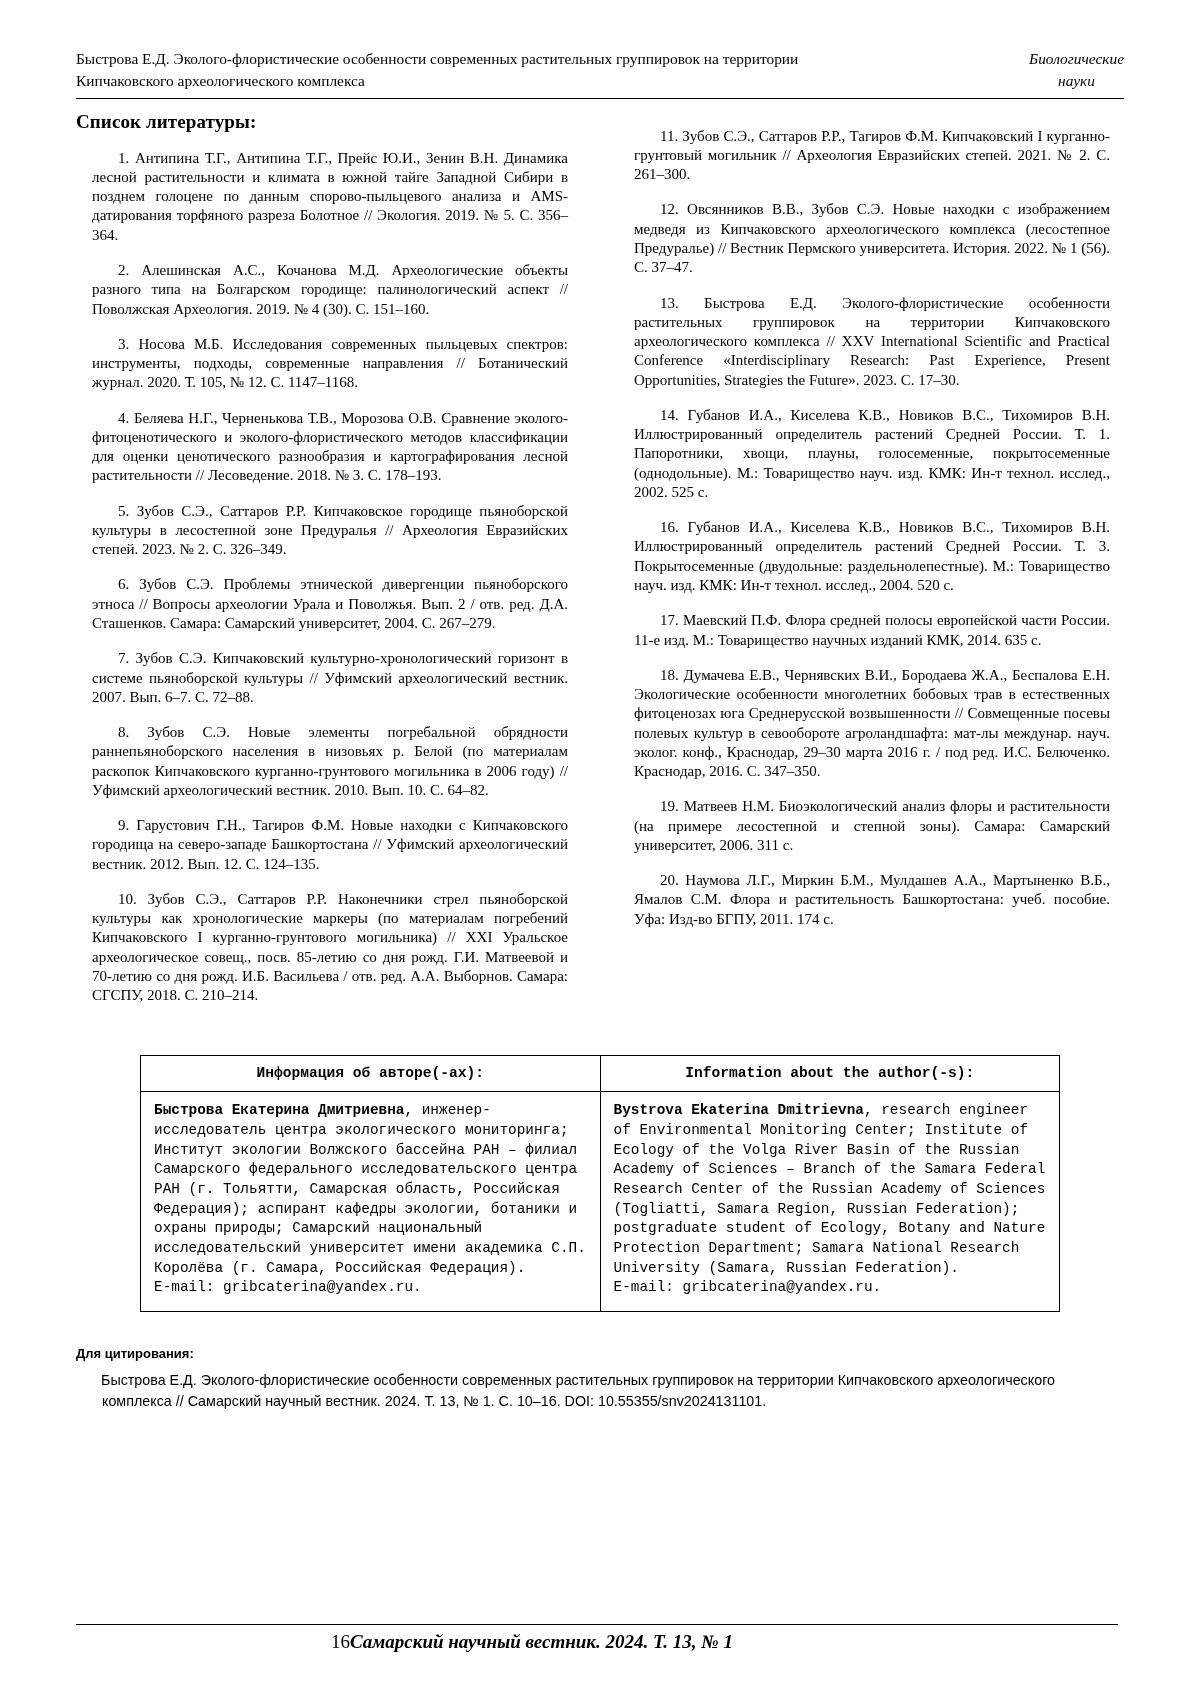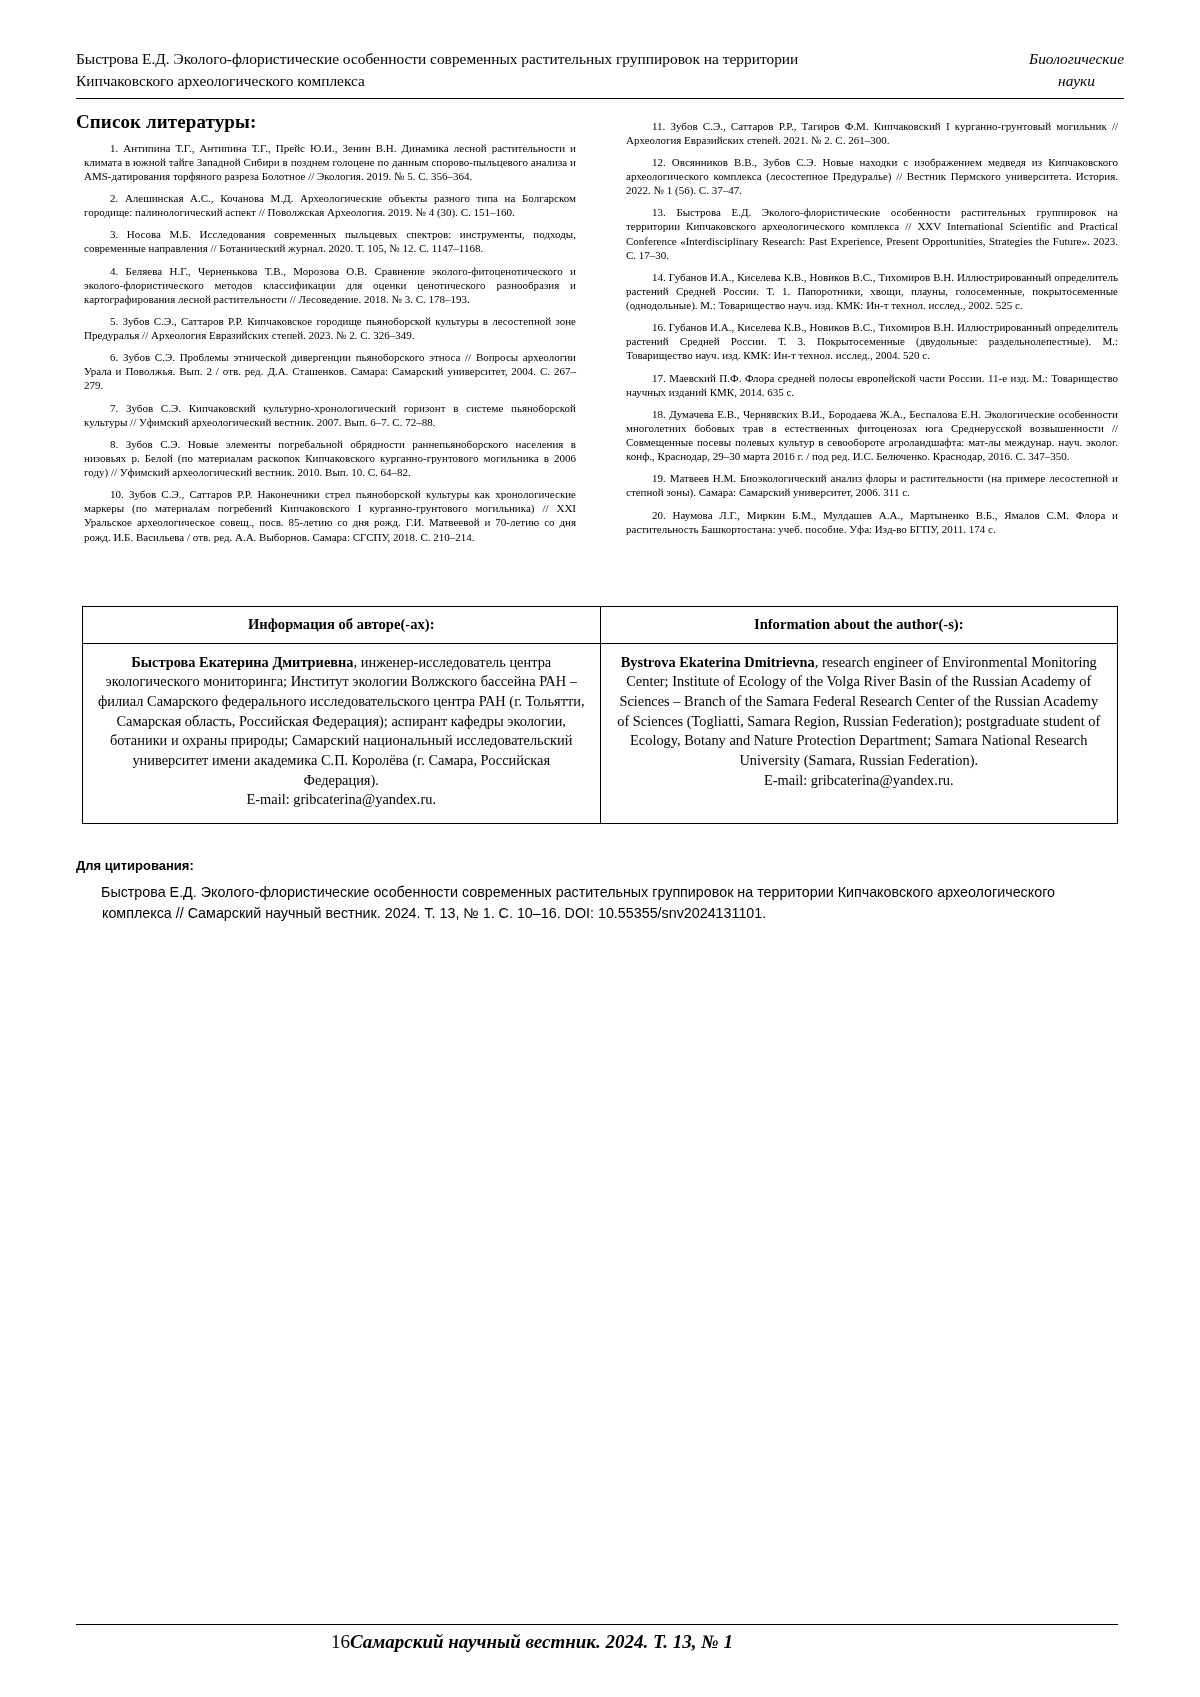--- a/index.html
+++ b/index.html
@@ -60,8 +60,8 @@
     letter-spacing: .1px;
   }
   p.ref {
-    margin: 8px;
-    font-size: 11px;
+    margin: 16px;
+    font-size: 15px;
     line-height: 1.285;
     text-align: justify;
     text-indent: 26px;

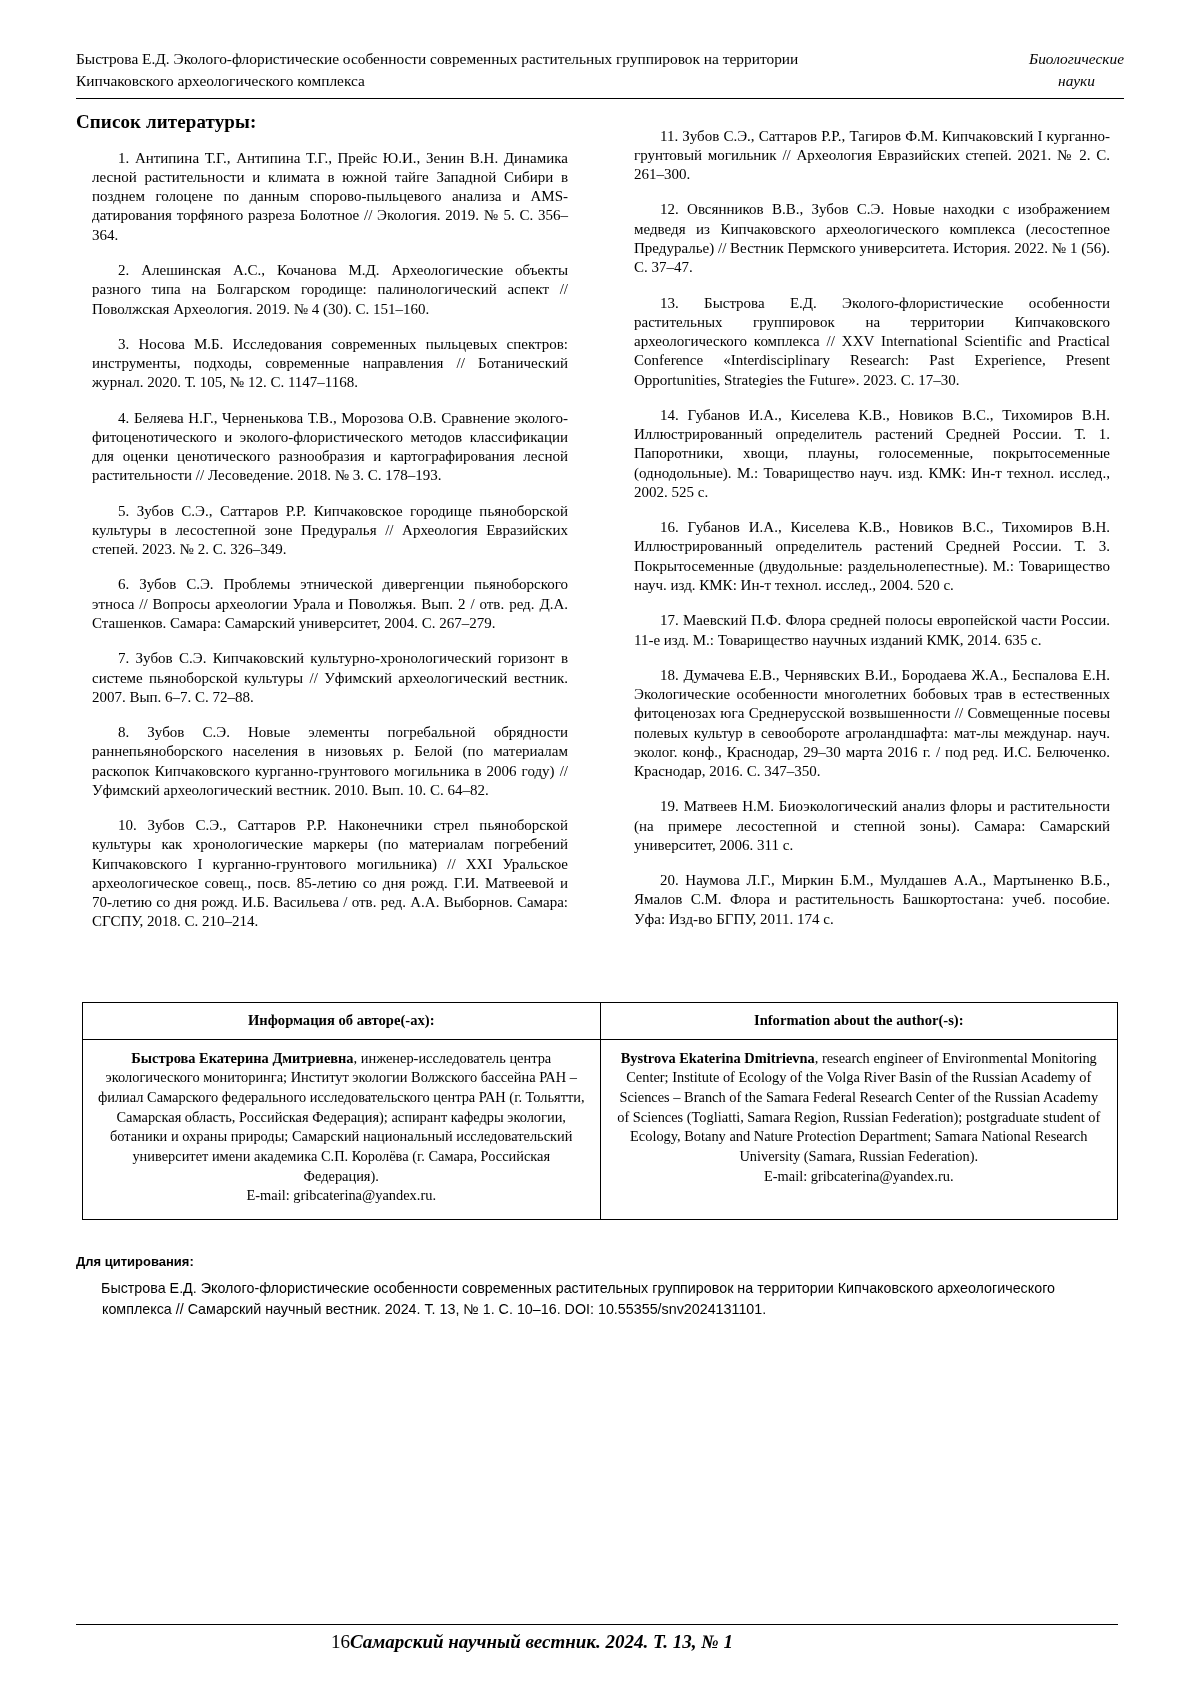--- a/index.html
+++ b/index.html
@@ -158,6 +158,7 @@
       <p class="ref">6. Зубов С.Э. Проблемы этнической дивергенции пьяноборского этноса // Вопросы археологии Урала и Поволжья. Вып. 2 / отв. ред. Д.А. Сташенков. Самара: Самарский университет, 2004. С. 267–279.</p>
       <p class="ref">7. Зубов С.Э. Кипчаковский культурно-хронологический горизонт в системе пьяноборской культуры // Уфимский археологический вестник. 2007. Вып. 6–7. С. 72–88.</p>
       <p class="ref">8. Зубов С.Э. Новые элементы погребальной обрядности раннепьяноборского населения в низовьях р. Белой (по материалам раскопок Кипчаковского курганно-грунтового могильника в 2006 году) // Уфимский археологический вестник. 2010. Вып. 10. С. 64–82.</p>
+      <p class="ref">9. Гарустович Г.Н., Тагиров Ф.М. Новые находки с Кипчаковского городища на северо-западе Башкортостана // Уфимский археологический вестник. 2012. Вып. 12. С. 124–135.</p>
       <p class="ref">10. Зубов С.Э., Саттаров Р.Р. Наконечники стрел пьяноборской культуры как хронологические маркеры (по материалам погребений Кипчаковского I курганно-грунтового могильника) // XXI Уральское археологическое совещ., посв. 85-летию со дня рожд. Г.И. Матвеевой и 70-летию со дня рожд. И.Б. Васильева / отв. ред. А.А. Выборнов. Самара: СГСПУ, 2018. С. 210–214.</p>
     </div>
 

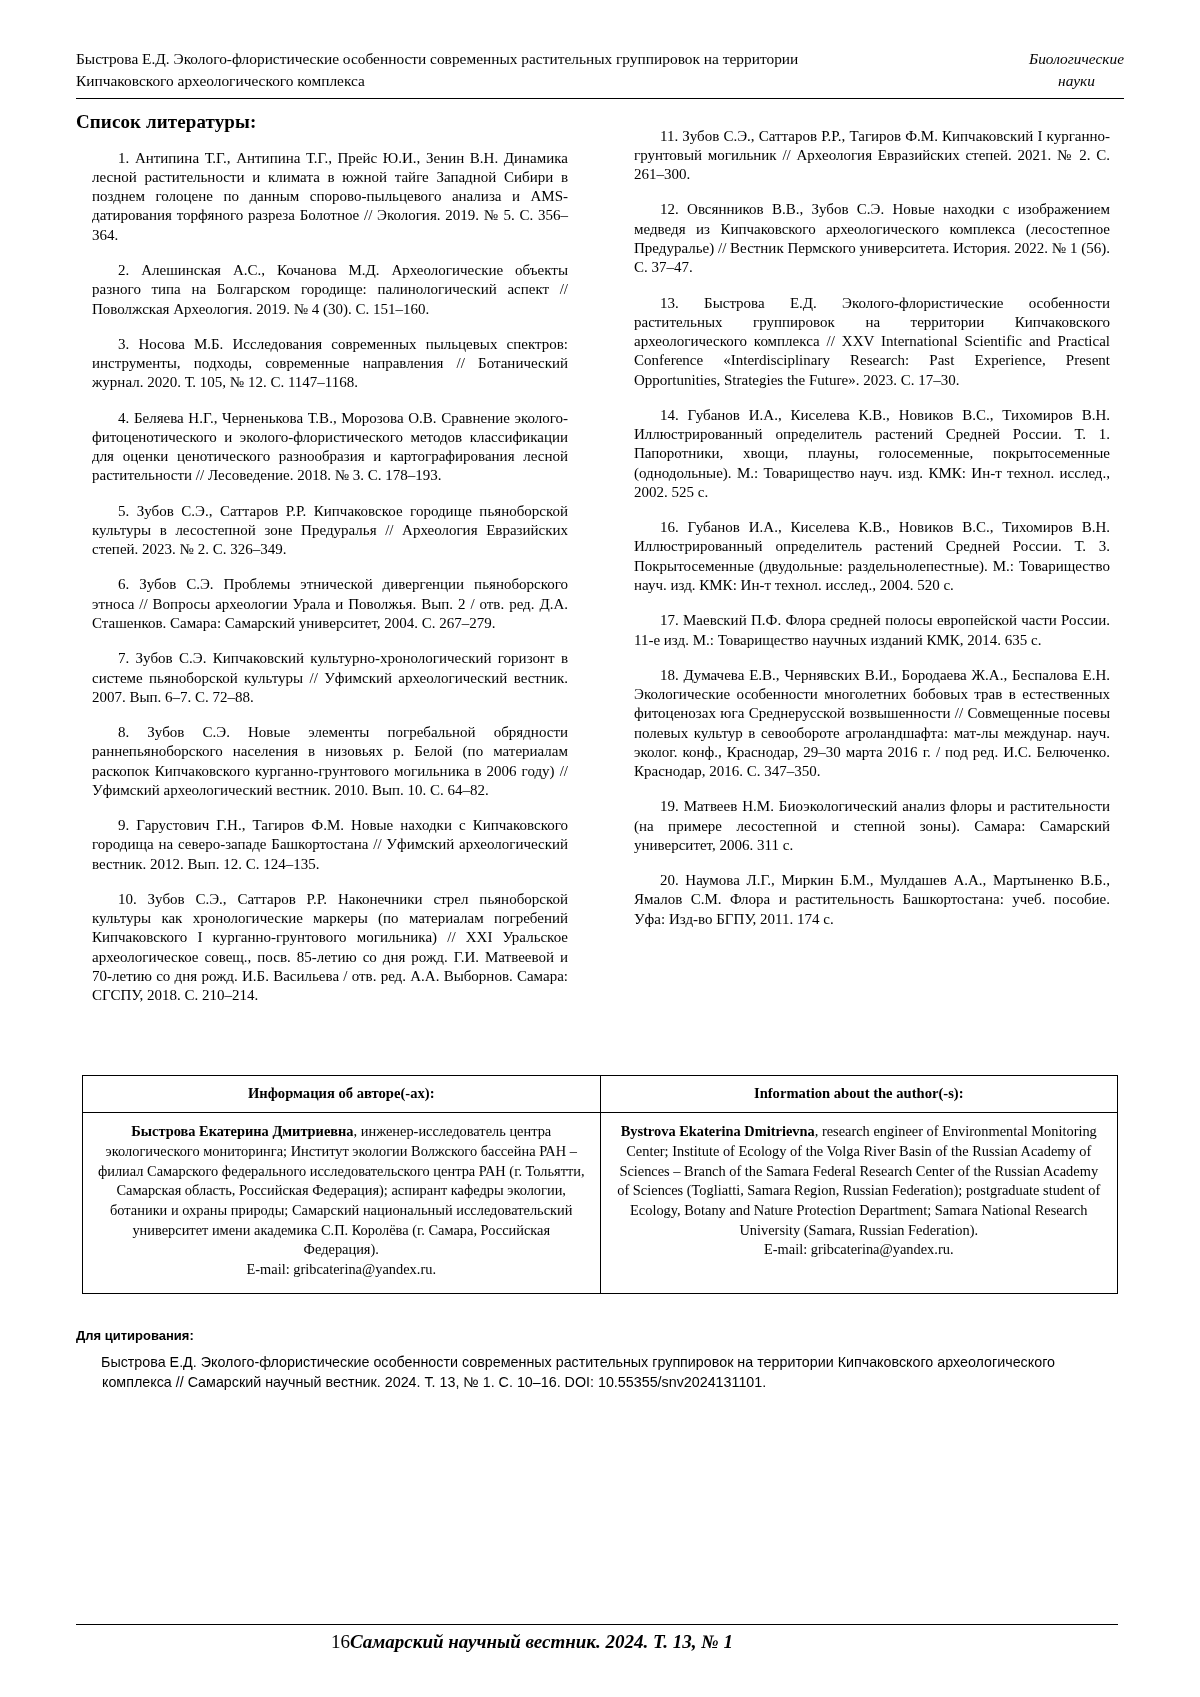--- a/index.html
+++ b/index.html
@@ -71,10 +71,10 @@
 
   
   .author-table {
-    margin: 54px auto 0 auto;
-    width: 1036px;
+    margin: 34px auto 0 auto;
+    width: 920px;
     border-collapse: collapse;
-    font-family: Liberation Serif, serif;
+    font-family: Liberation Mono, monospace;
   }
   .author-table td, .author-table th {
     border: 1.1px solid #000;

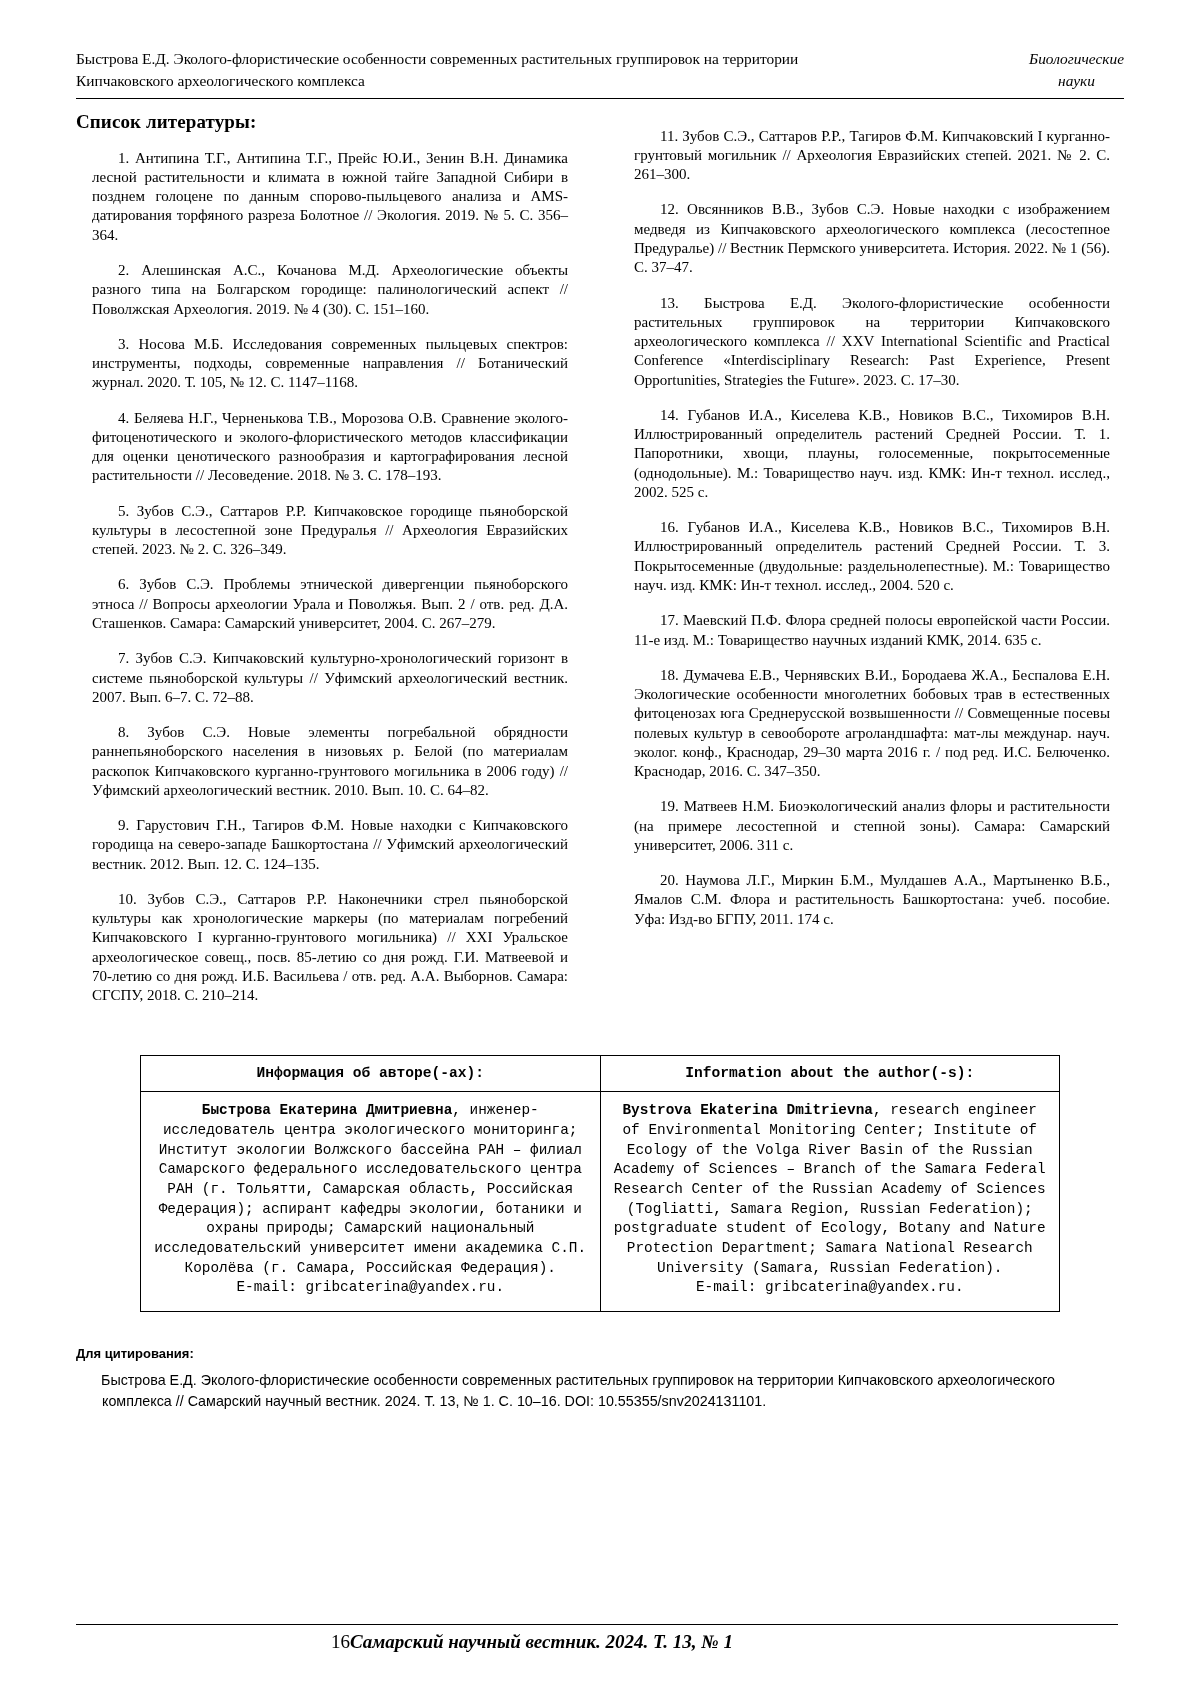--- a/index.html
+++ b/index.html
@@ -91,7 +91,6 @@
   .author-cell {
     font-size: 14.4px;
     line-height: 1.365;
-    text-align: center;
   }
   .author-cell .nm {
     font-weight: bold;

